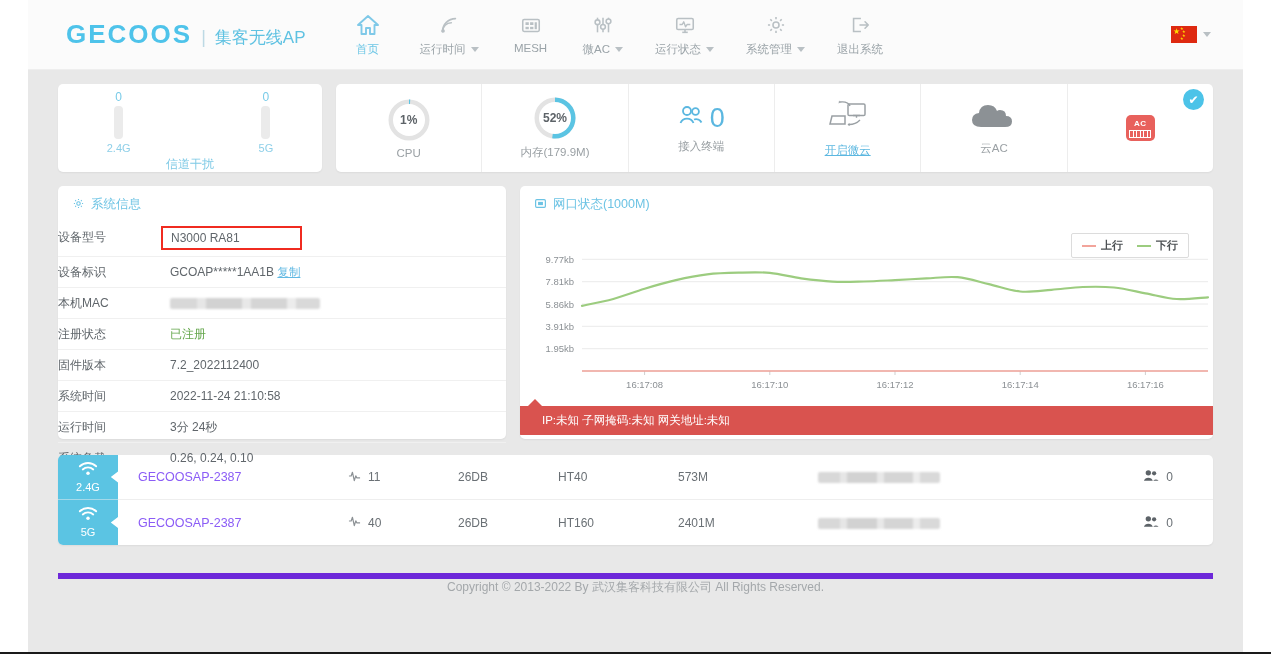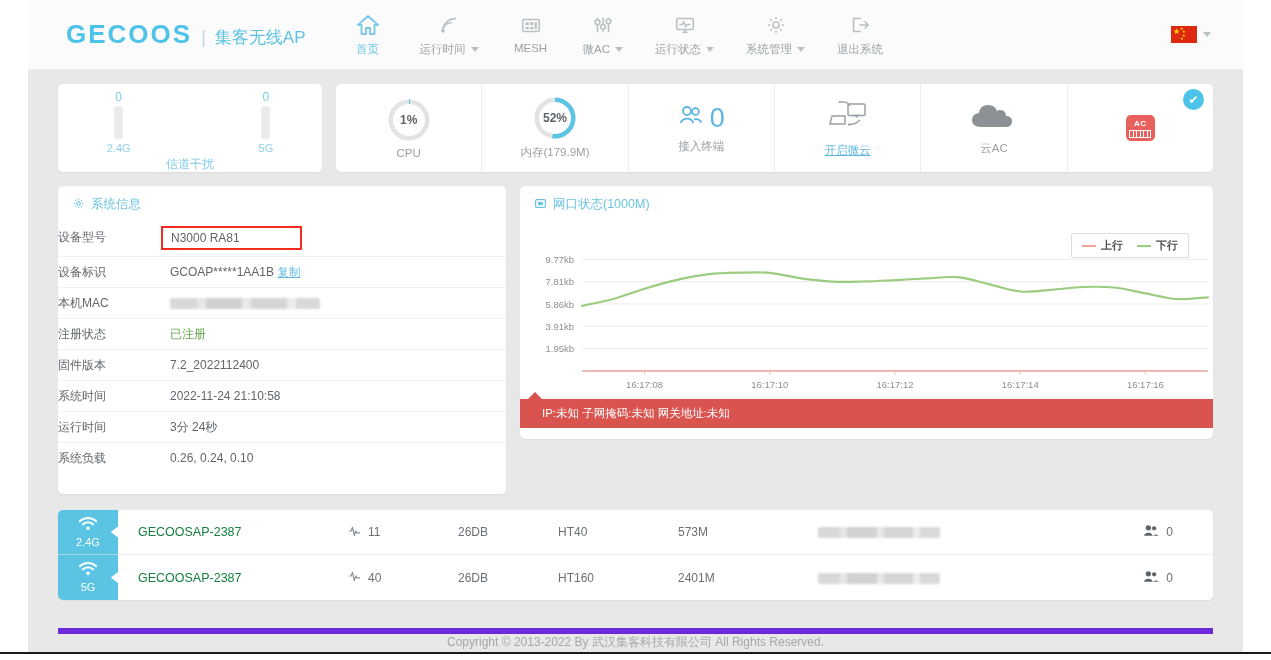--- a/index.html
+++ b/index.html
@@ -141,7 +141,7 @@
     display: flex; align-items: center; gap: 6px;
     font-size: 12.5px; color: #6cc3e4; padding: 10px 14px 6px 14px;
   }
-  #sysinfo { width: 448px; height: 308px; }
+  #sysinfo { width: 448px; height: 253px; }
   table.infotbl { width: 100%; border-collapse: collapse; }
   table.infotbl td {
     font-size: 12px; color: #60666b; padding: 6.5px 0;

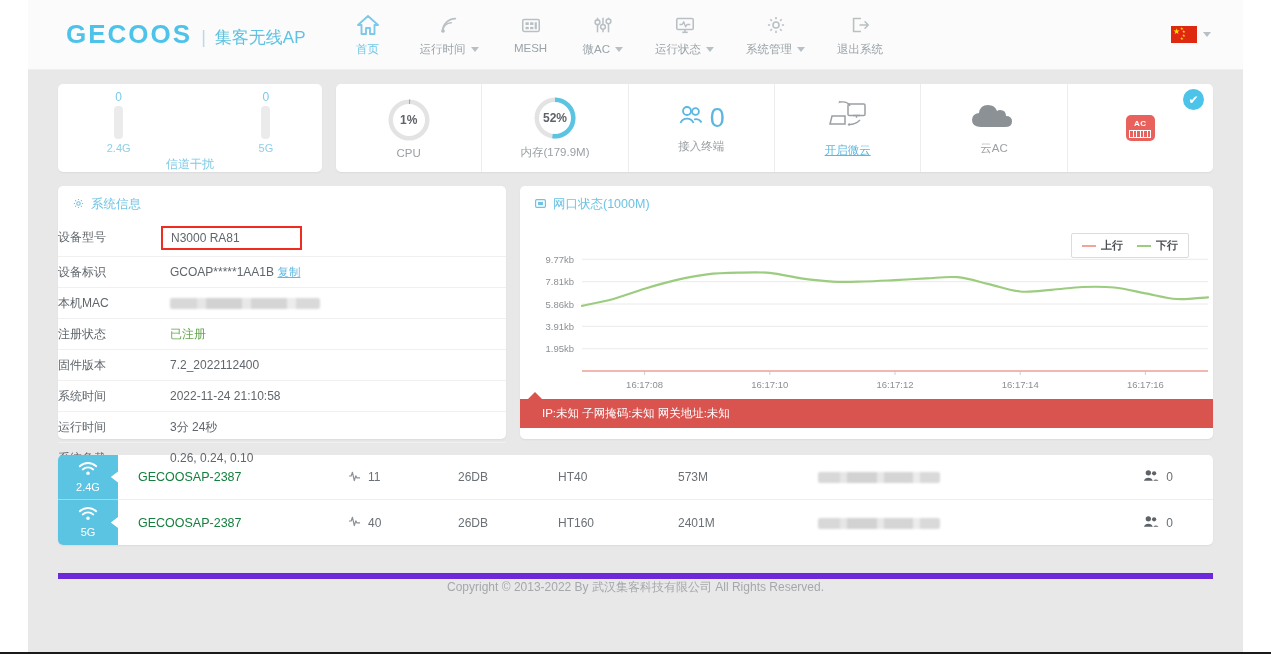--- a/index.html
+++ b/index.html
@@ -176,7 +176,7 @@
   .legendbox .li { display: flex; align-items: center; gap: 5px; font-size: 11px; color: #4c5053; font-weight: bold; }
   .legendbox .dash { width: 14px; height: 2px; display: inline-block; }
   #alertbar {
-    position: absolute; left: 0; right: 0; bottom: 11px;
+    position: absolute; left: 0; right: 0; bottom: 4px;
     height: 29px; background: #d9534f; color: #fff;
     font-size: 11.5px; display: flex; align-items: center; padding-left: 22px;
   }

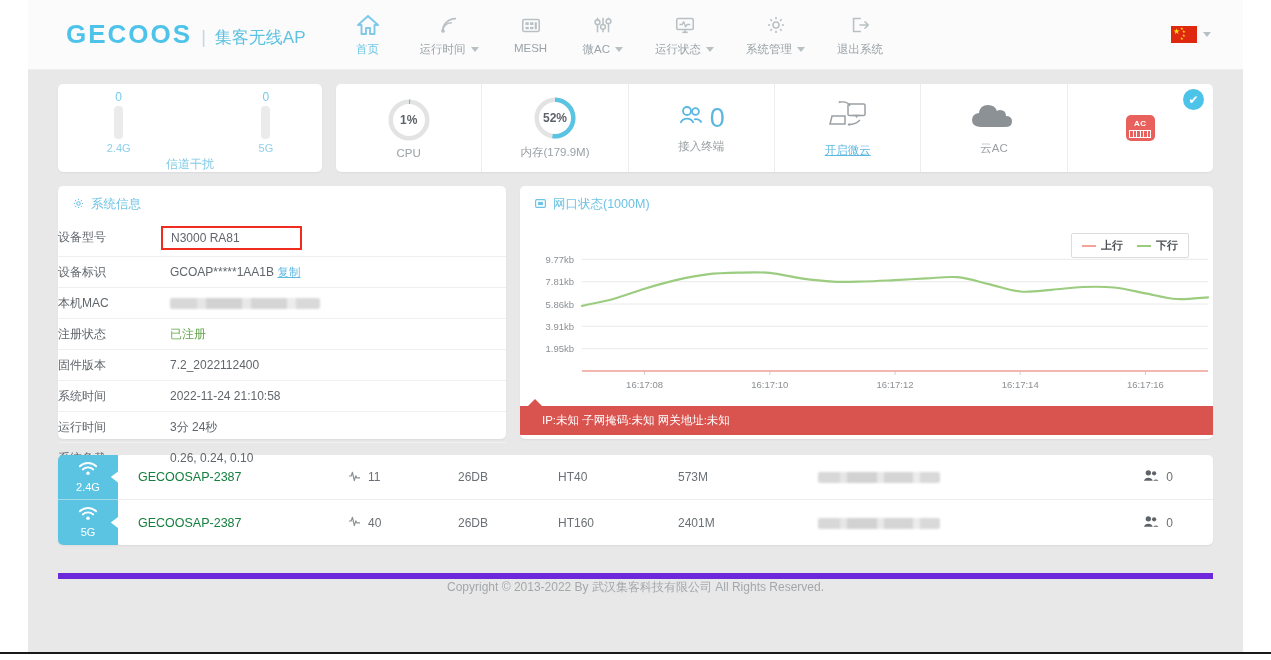--- a/index.html
+++ b/index.html
@@ -201,7 +201,7 @@
     clip-path: polygon(0 0, 100% 0, 100% 38%, 88% 50%, 100% 62%, 100% 100%, 0 100%);
   }
   .bandtag .bl { font-size: 11px; margin-top: 1px; }
-  .c-ssid { width: 230px; padding-left: 20px; font-size: 12.5px; color: #15803d; }
+  .c-ssid { width: 230px; padding-left: 20px; font-size: 12.5px; color: #8b5cf6; }
   .c-ch { width: 110px; display: flex; align-items: center; gap: 7px; font-size: 12px; color: #6a7075; }
   .c-db { width: 100px; font-size: 12px; color: #6a7075; }
   .c-ht { width: 120px; font-size: 12px; color: #6a7075; }

